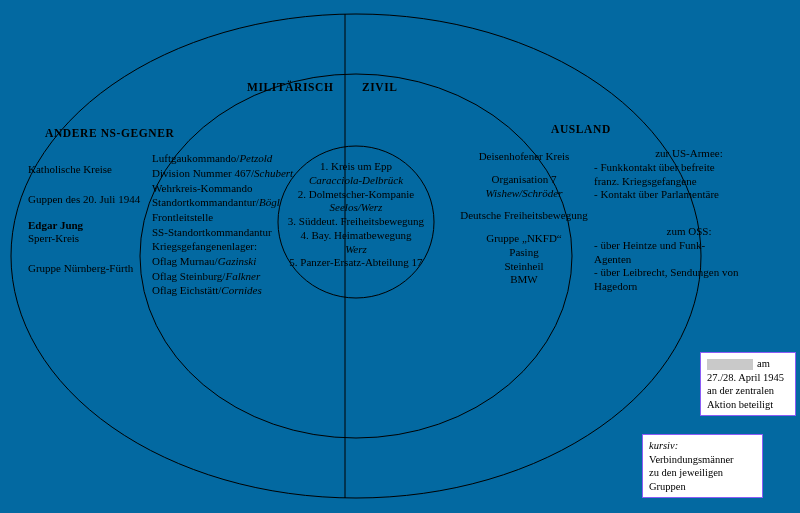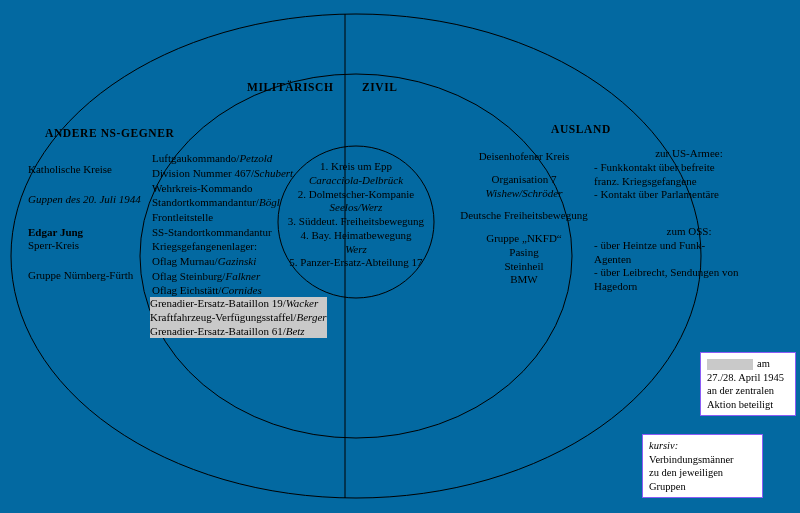--- a/index.html
+++ b/index.html
@@ -100,7 +100,7 @@
 
   <div class="block txt" style="left:28px; top:163px; width:150px;">
     <div class="row" style="margin-bottom:16px;">Katholische Kreise</div>
-    <div class="row" style="margin-bottom:19px;font-style:italic;">Guppen des 20. Juli 1944</div>
+    <div class="row" style="margin-bottom:12px;">Guppen des 20. Juli 1944</div>
     <div class="row" style="margin-bottom:0;font-weight:bold;">Edgar Jung</div>
     <div class="row" style="margin-bottom:16px;">Sperr-Kreis</div>
     <div class="row">Gruppe Nürnberg-Fürth</div>

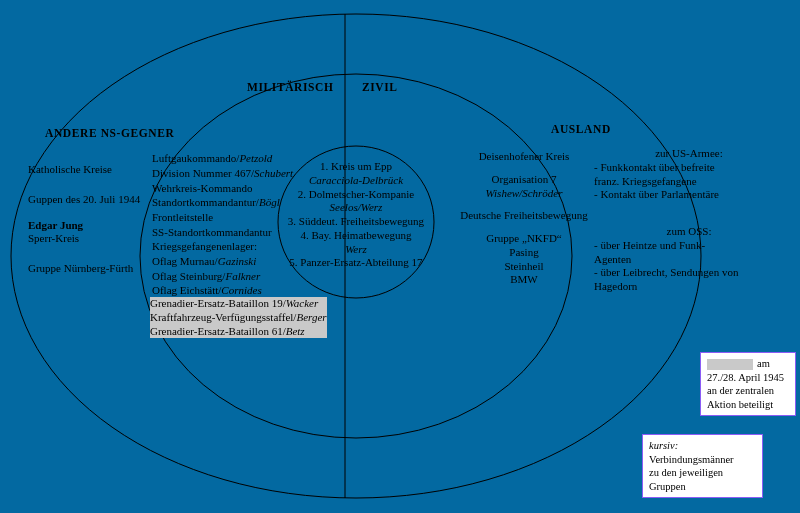--- a/index.html
+++ b/index.html
@@ -122,11 +122,6 @@
     <div class="row"><span>Oflag Eichstätt/</span><span class="ital">Cornides</span></div>
   </div>
 
-  <div class="block txt" style="left:150px; top:297px;">
-    <div class="row hl"><span>Grenadier-Ersatz-Bataillon 19/</span><span class="ital">Wacker</span></div>
-    <div class="row hl"><span>Kraftfahrzeug-Verfügungsstaffel/</span><span class="ital">Berger</span></div>
-    <div class="row hl"><span>Grenadier-Ersatz-Bataillon 61/</span><span class="ital">Betz</span></div>
-  </div>
 
   <div class="block txt center" style="left:281px; top:160px; width:150px;">
     <div class="bold">1. Kreis um Epp</div>

